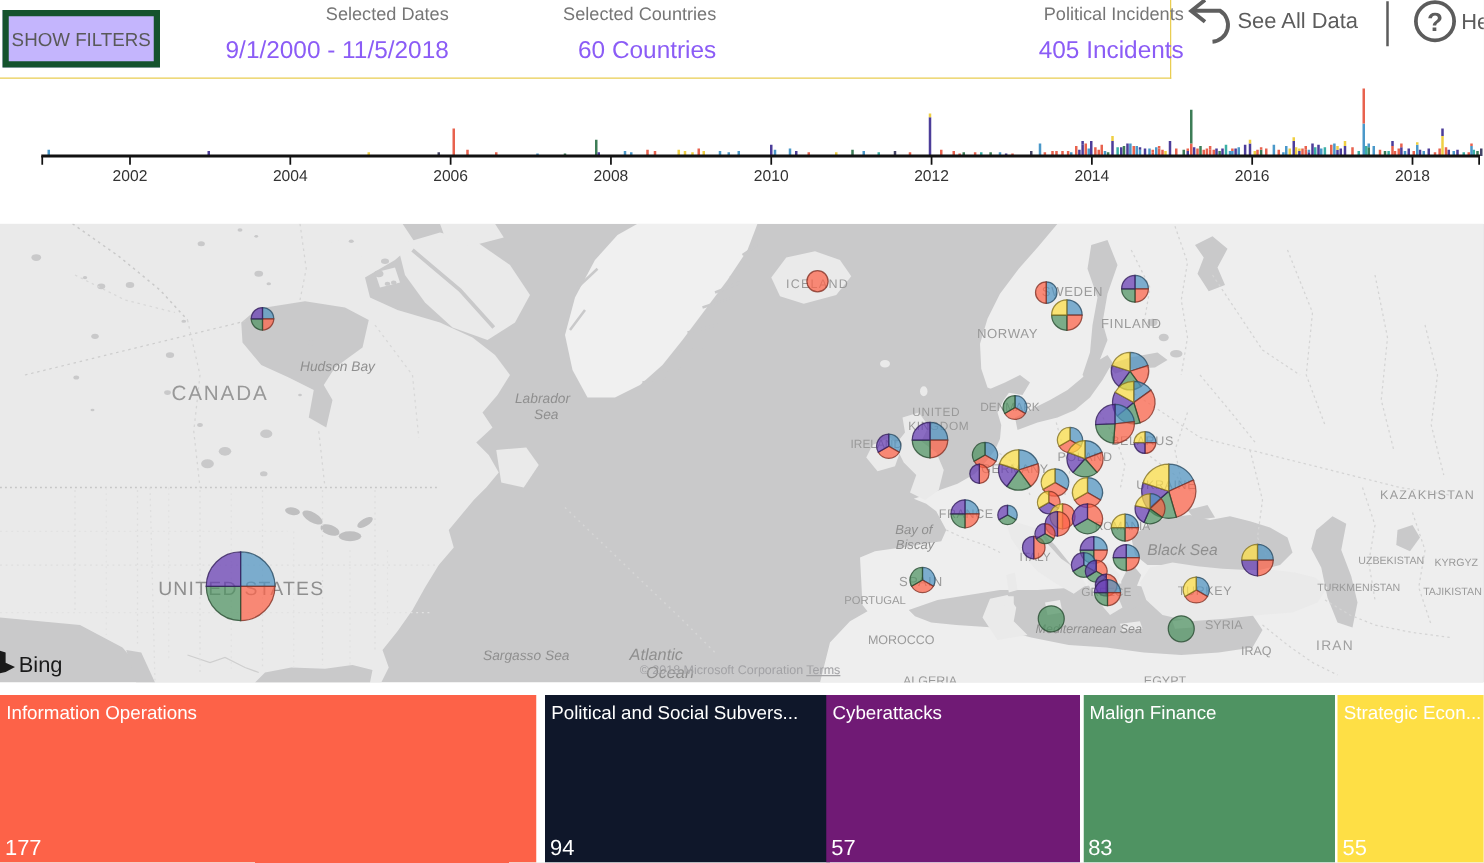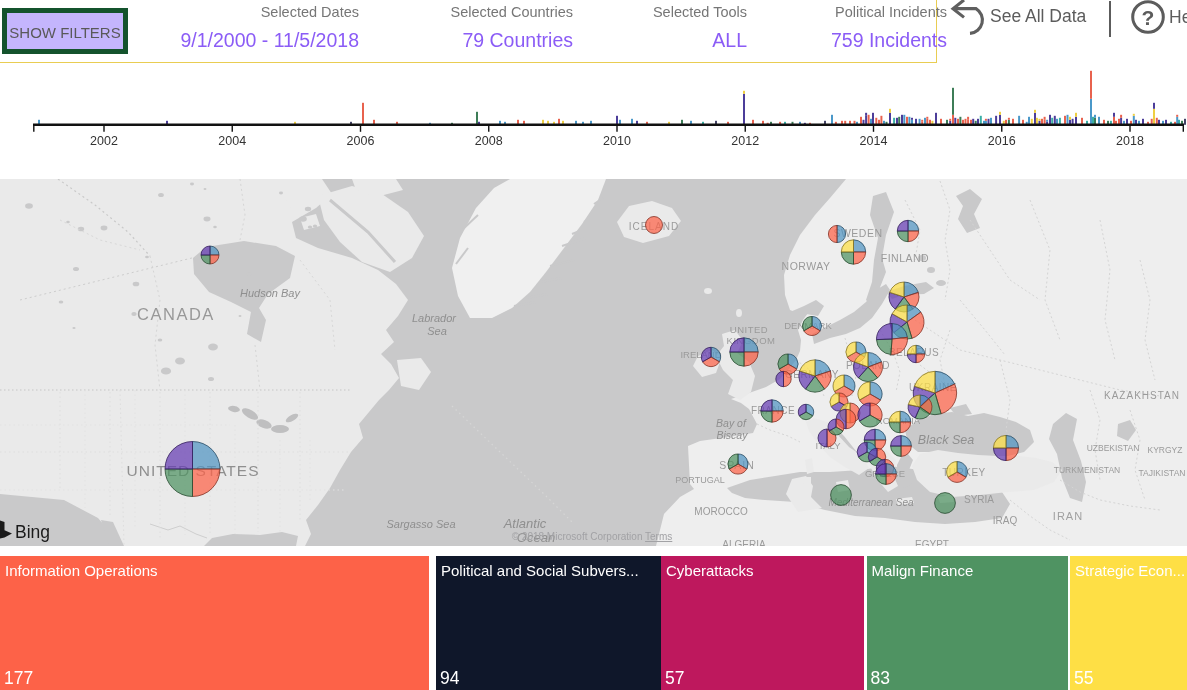--- a/index.html
+++ b/index.html
@@ -31,10 +31,6 @@
   <div class="col" style="left:373px;width:200px">
       <div class="l">Selected Countries</div>
       <div class="v">79 Countries</div>
-    </div>
-  <div class="col" style="left:607px;width:140px">
-      <div class="l">Selected Tools</div>
-      <div class="v">ALL</div>
     </div>
   <div class="col" style="left:767px;width:180px">
       <div class="l">Political Incidents</div>

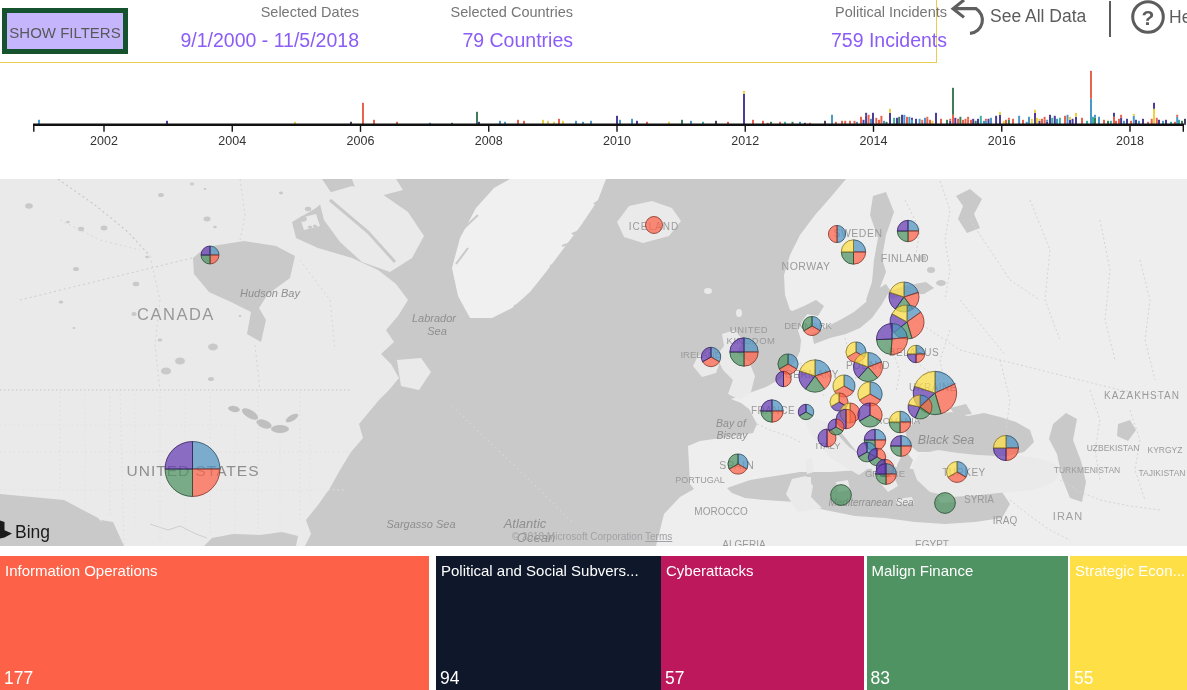--- a/index.html
+++ b/index.html
@@ -30,7 +30,7 @@
     </div>
   <div class="col" style="left:373px;width:200px">
       <div class="l">Selected Countries</div>
-      <div class="v">79 Countries</div>
+      <div class="v">60 Countries</div>
     </div>
   <div class="col" style="left:767px;width:180px">
       <div class="l">Political Incidents</div>

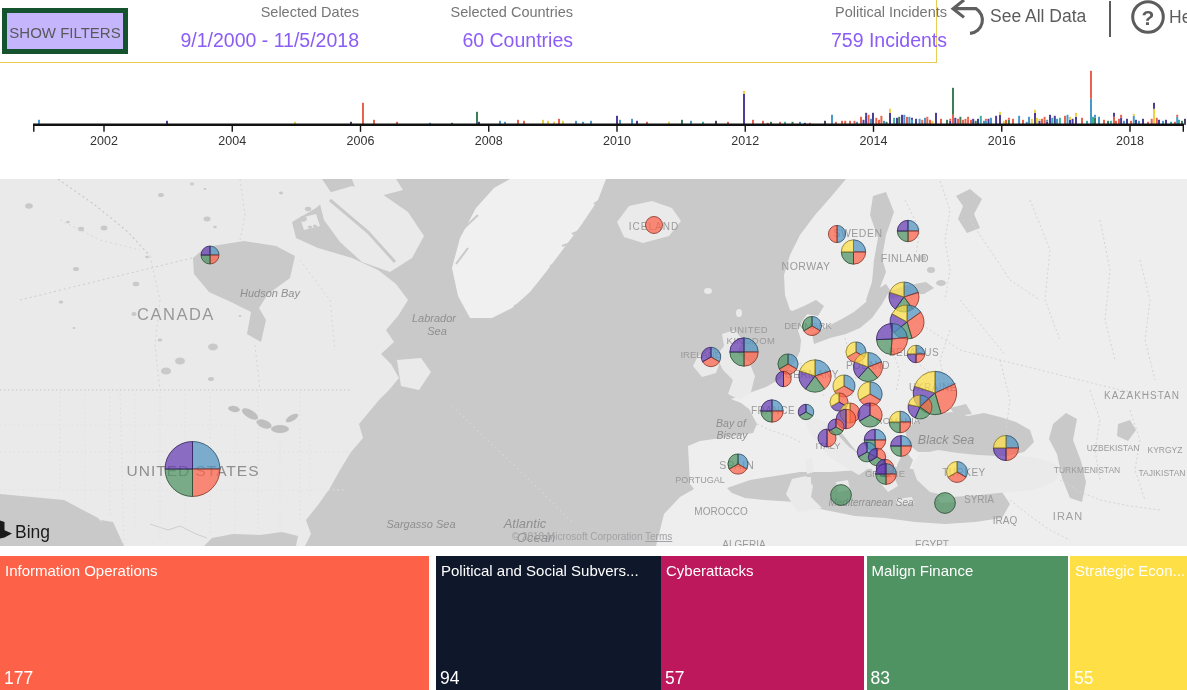--- a/index.html
+++ b/index.html
@@ -34,7 +34,7 @@
     </div>
   <div class="col" style="left:767px;width:180px">
       <div class="l">Political Incidents</div>
-      <div class="v">759 Incidents</div>
+      <div class="v">405 Incidents</div>
     </div>
   <svg style="position:absolute;left:940px;top:0" width="50" height="40" viewBox="0 0 50 40">
     <path d="M24,0 L13,8.7 L24,17.4" fill="none" stroke="#5f5f5f" stroke-width="3.1"></path>

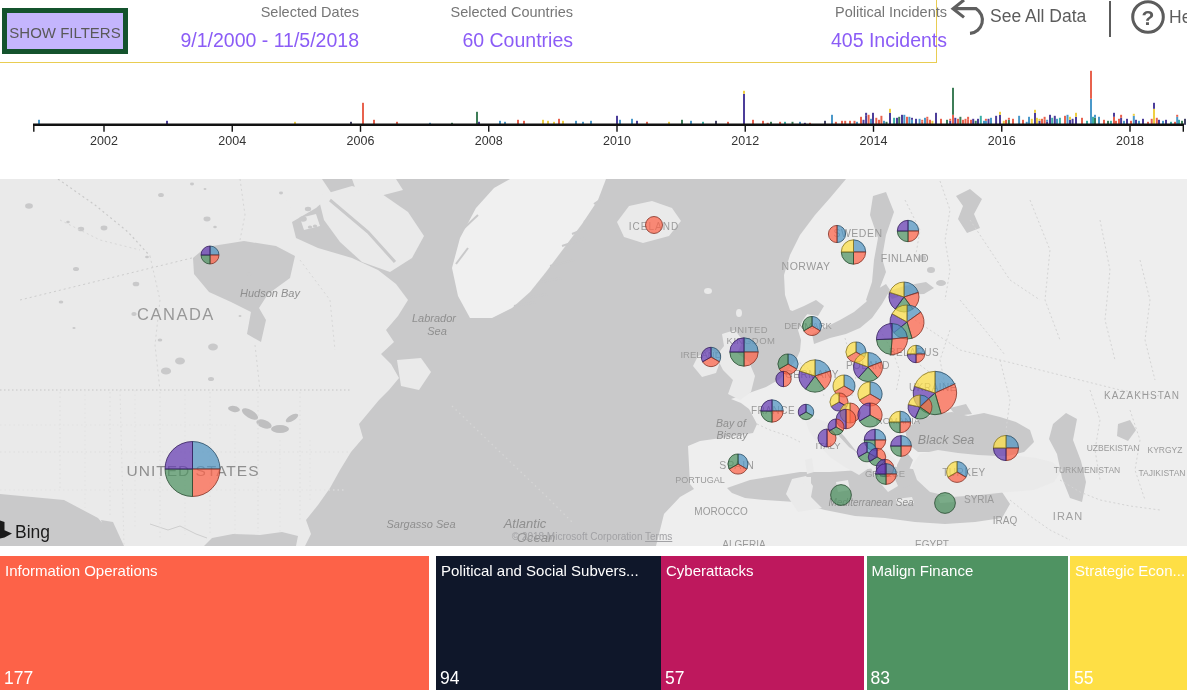--- a/index.html
+++ b/index.html
@@ -587,7 +587,7 @@
         <div class="t" style="max-width:218px">Political and Social Subvers...</div>
         <div class="n">94</div>
       </div>
-    <div class="tm" style="left:661px;width:203px;background:#be185d">
+    <div class="tm" style="left:661px;width:203px;background:#701a75">
         <div class="t">Cyberattacks</div>
         <div class="n">57</div>
       </div>

